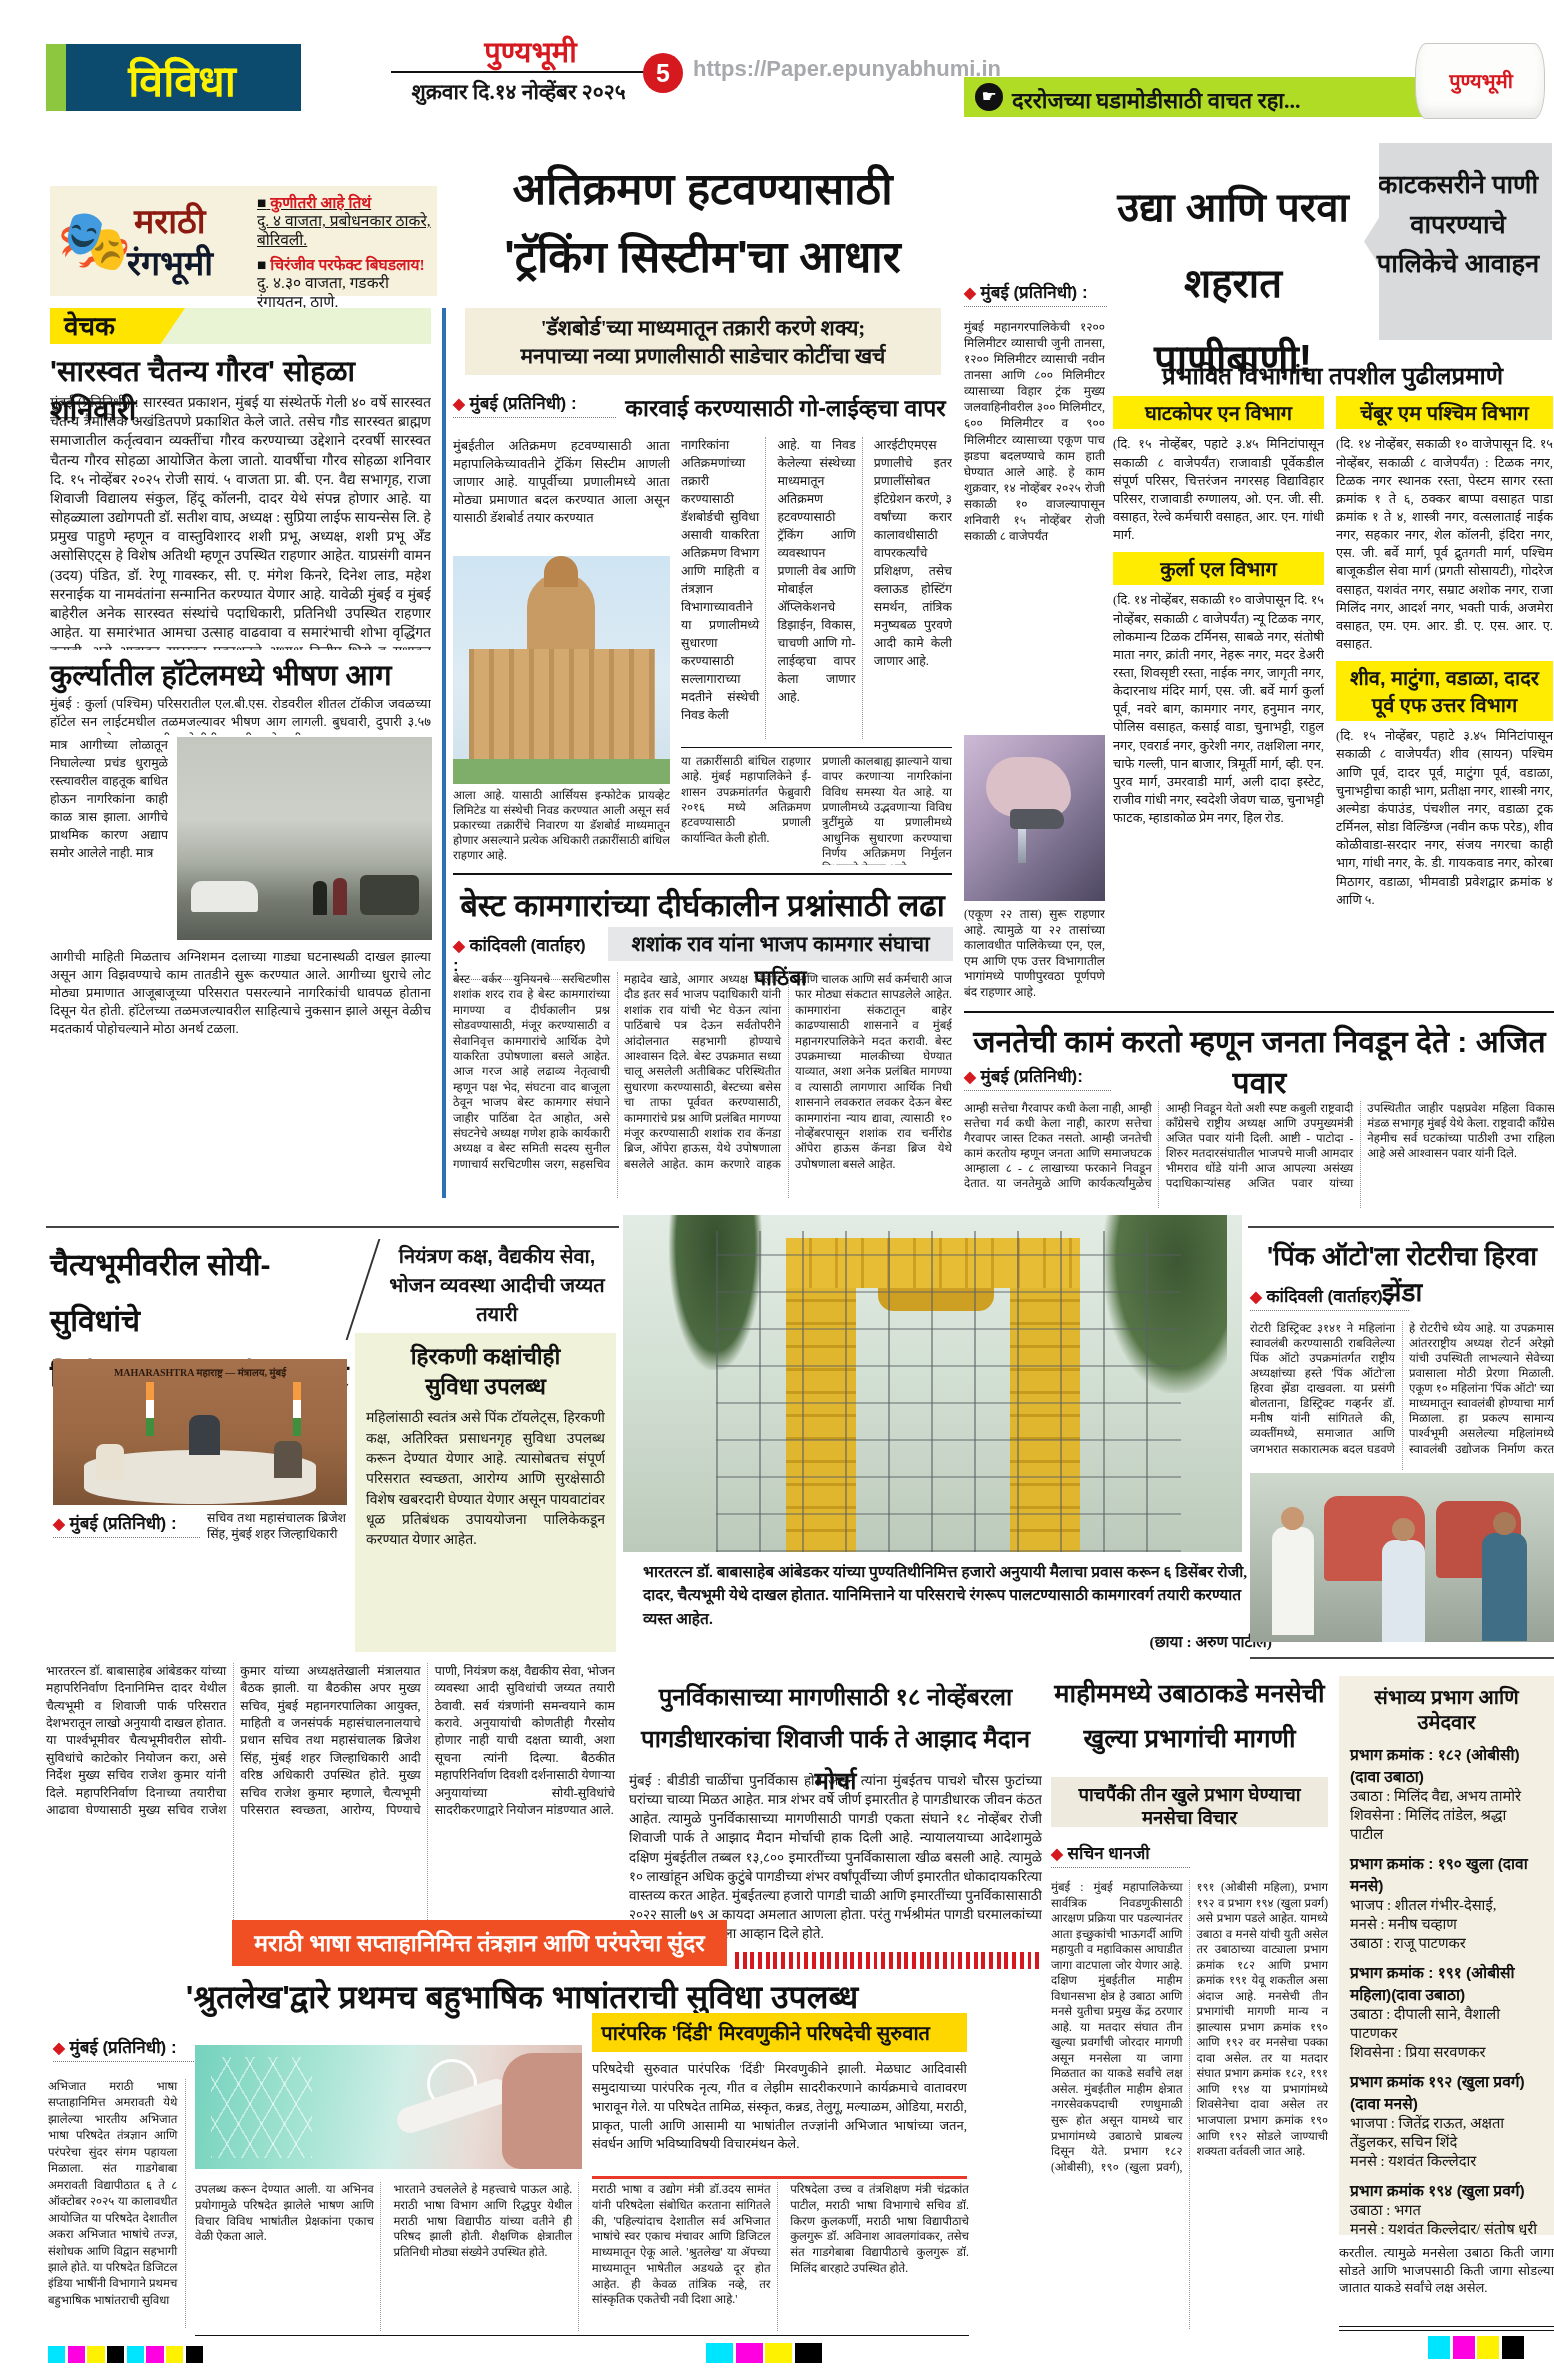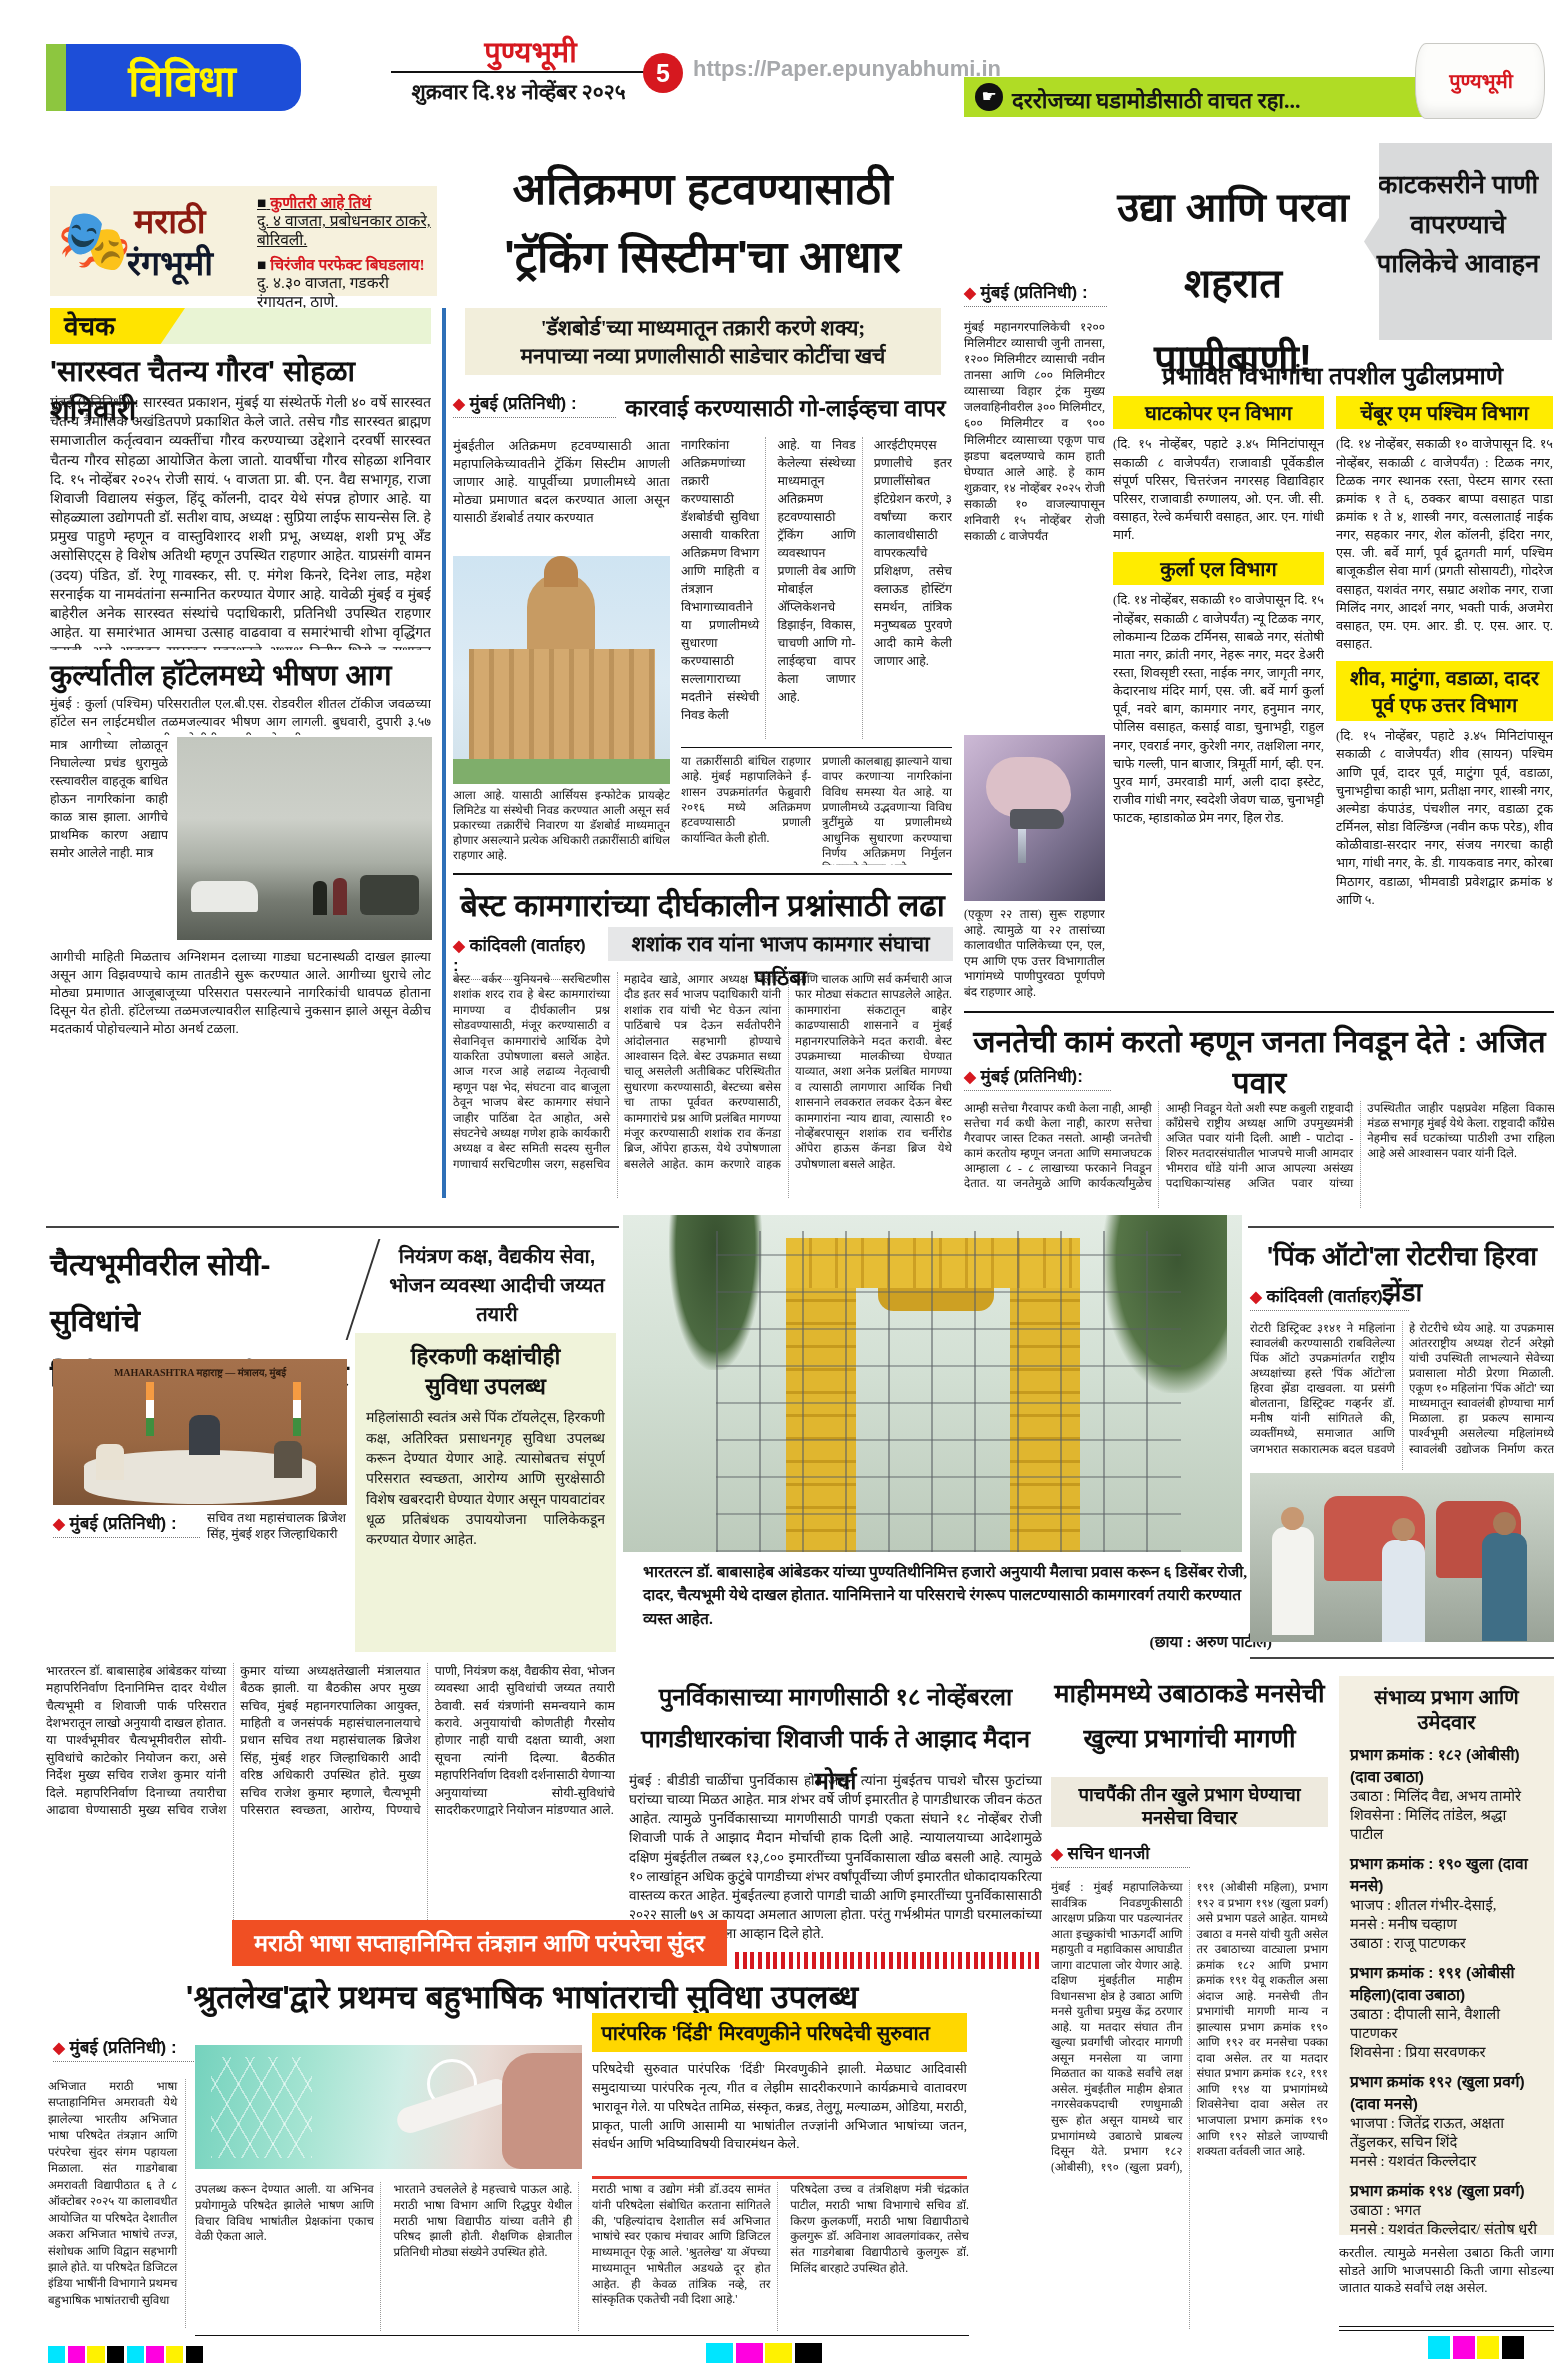--- a/index.html
+++ b/index.html
@@ -32,7 +32,7 @@
 
 <div id="page">
 
-  <div class="abs" style="left:46px;top:44px;width:255px;height:67px;background:#1d4ed8;border-radius:20px;">
+  <div class="abs" style="left:46px;top:44px;width:255px;height:67px;background:#0c4a6e;">
     <div class="abs" style="left:0;top:0;width:20px;height:67px;background:#8dc63f;"></div>
     <div class="abs hl ctr" style="left:20px;top:6.2px;width:232px;font-size:43px;color:#fff200;">विविधा</div>
   </div>

